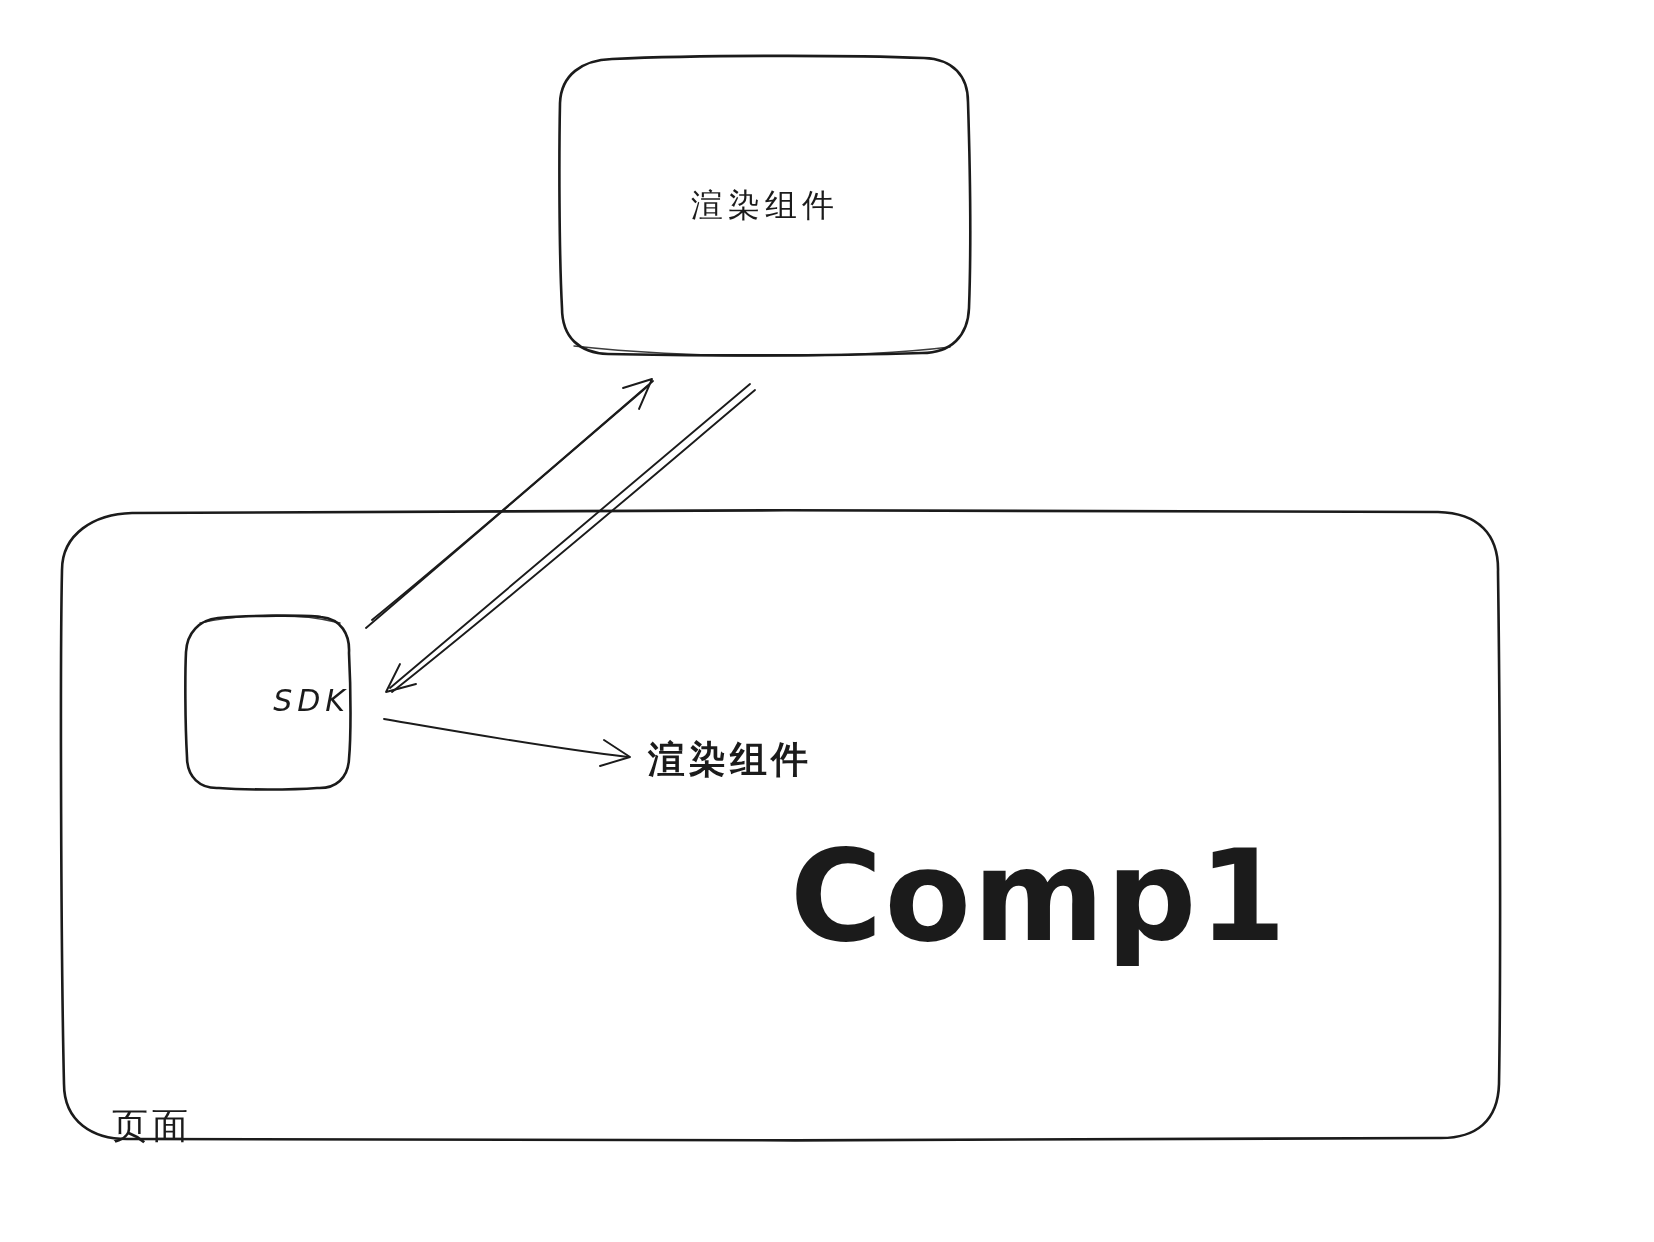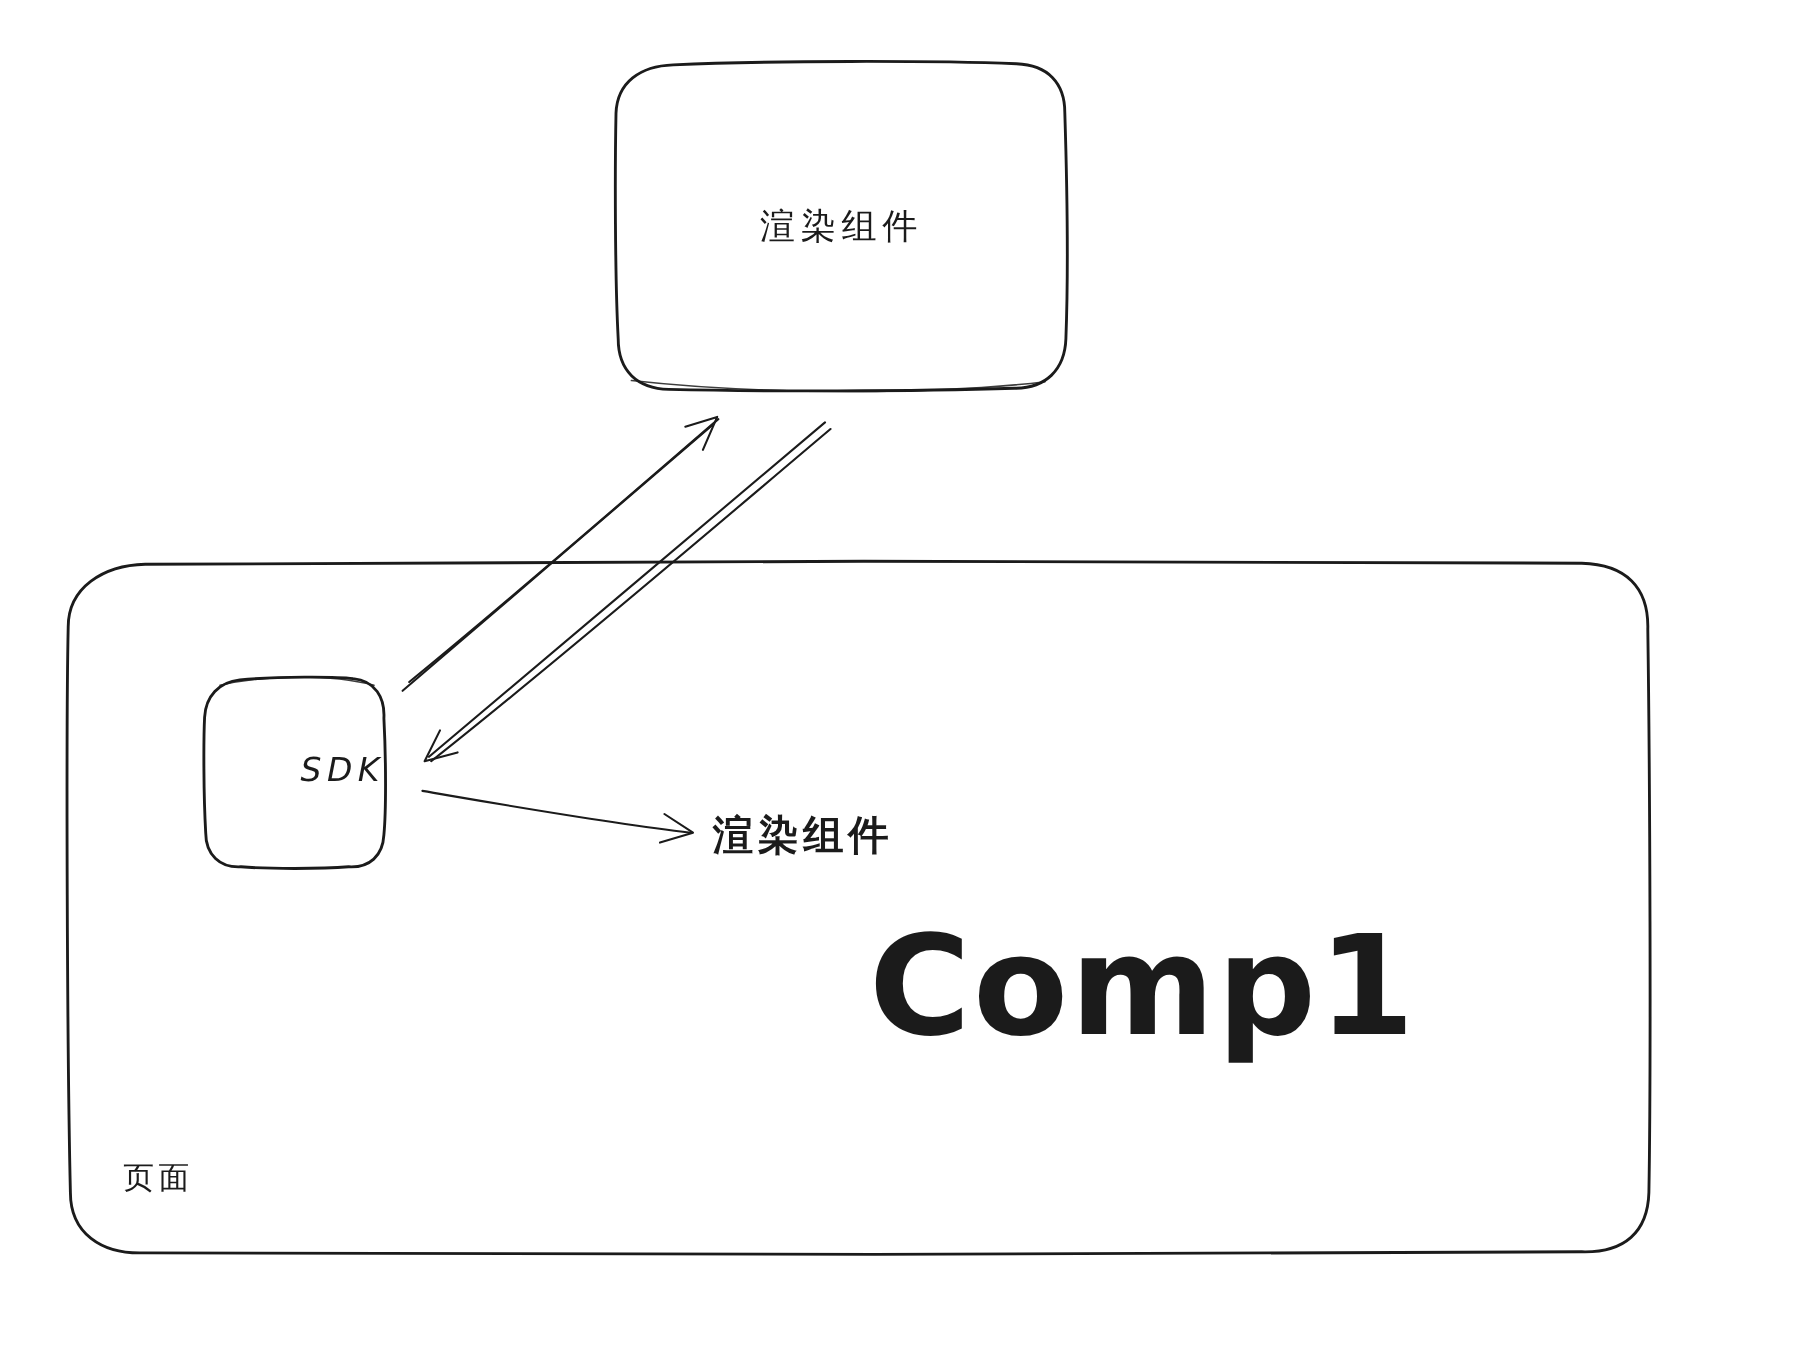--- a/index.html
+++ b/index.html
@@ -61,8 +61,8 @@
     letter-spacing: 2px;
   }
   .label-page {
-    left: 112px; top: 1056px;
-    font-size: 28px; letter-spacing: 4px;
+    left: 112px; top: 1106px;
+    font-size: 36px; letter-spacing: 4px;
   }
 </style>
 </head>

